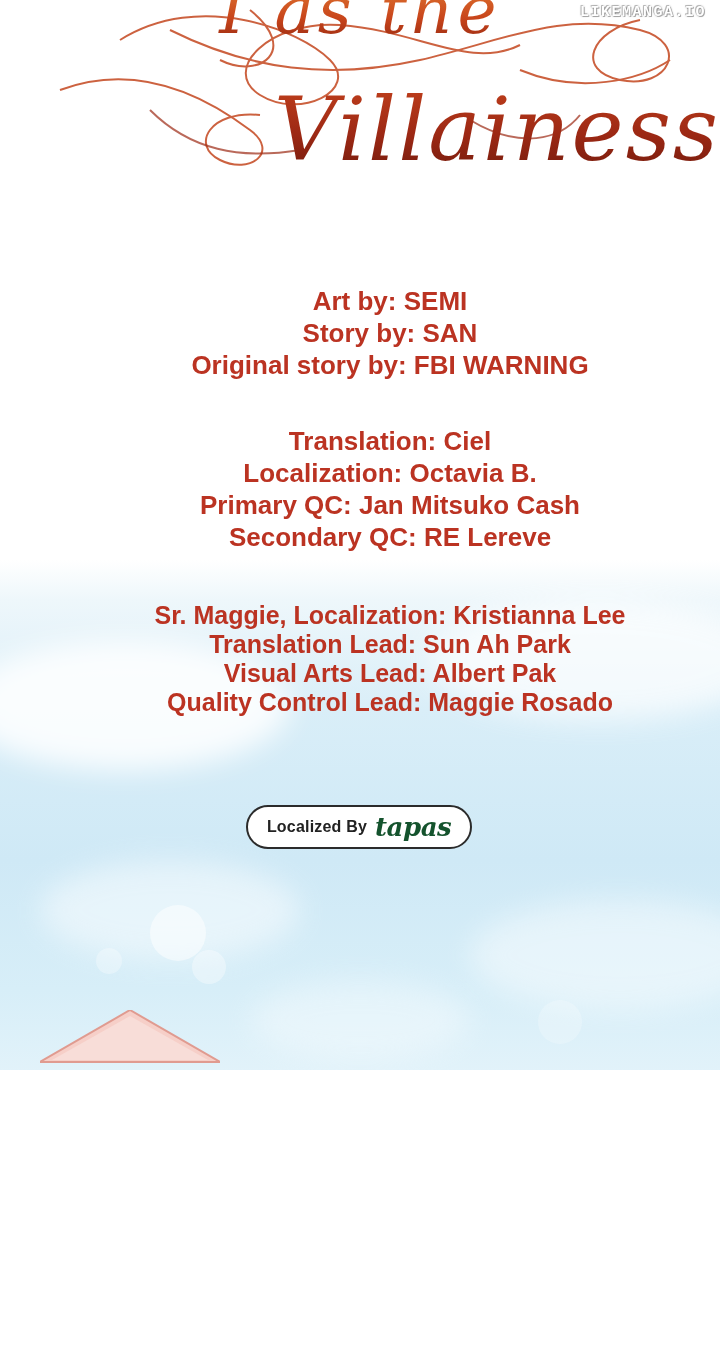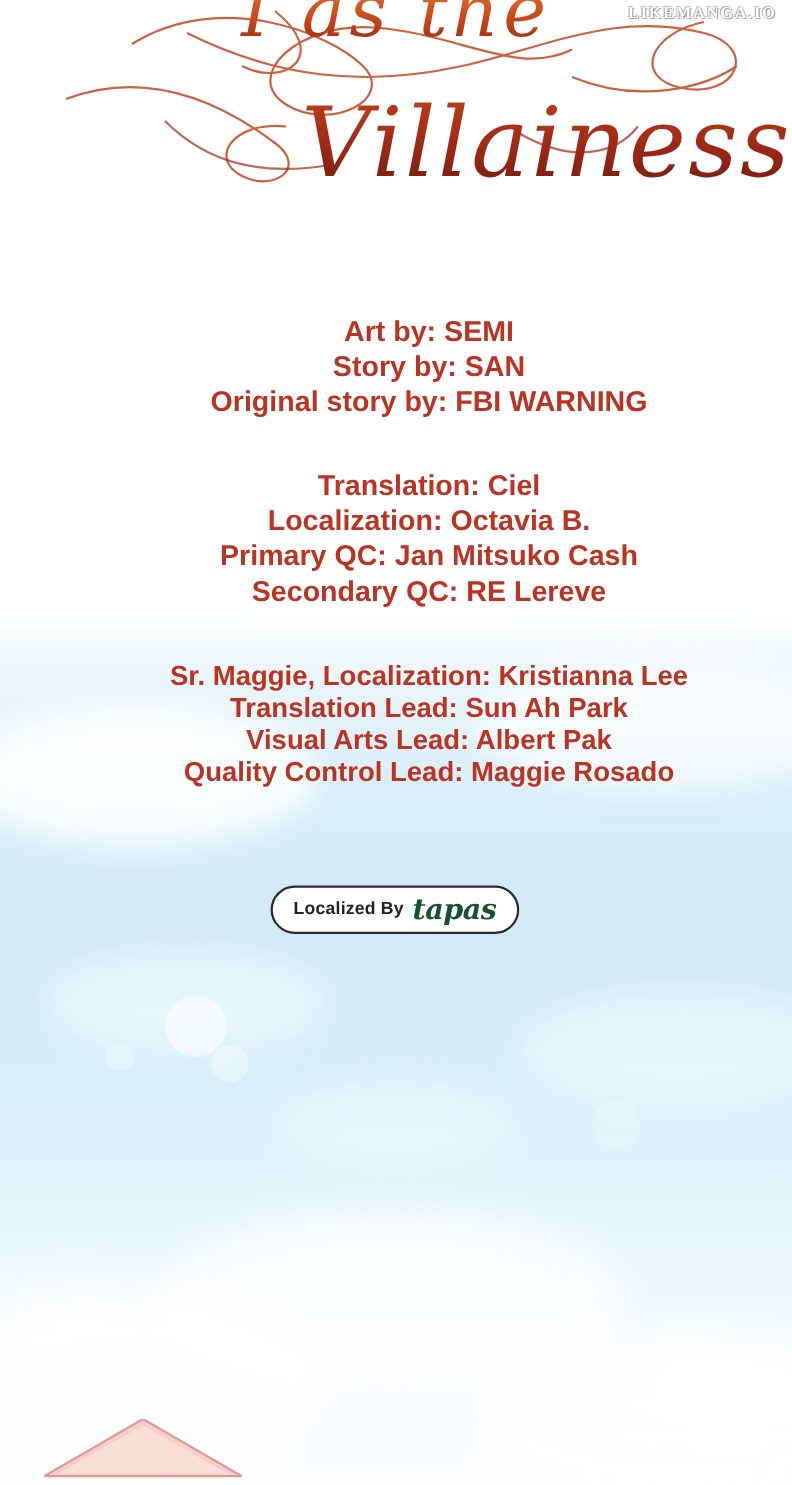--- a/index.html
+++ b/index.html
@@ -16,7 +16,7 @@
   .page {
     position: relative;
     width: 720px;
-    height: 1350px;
+    height: 1070px;
     overflow: hidden;
     background: #ffffff;
   }

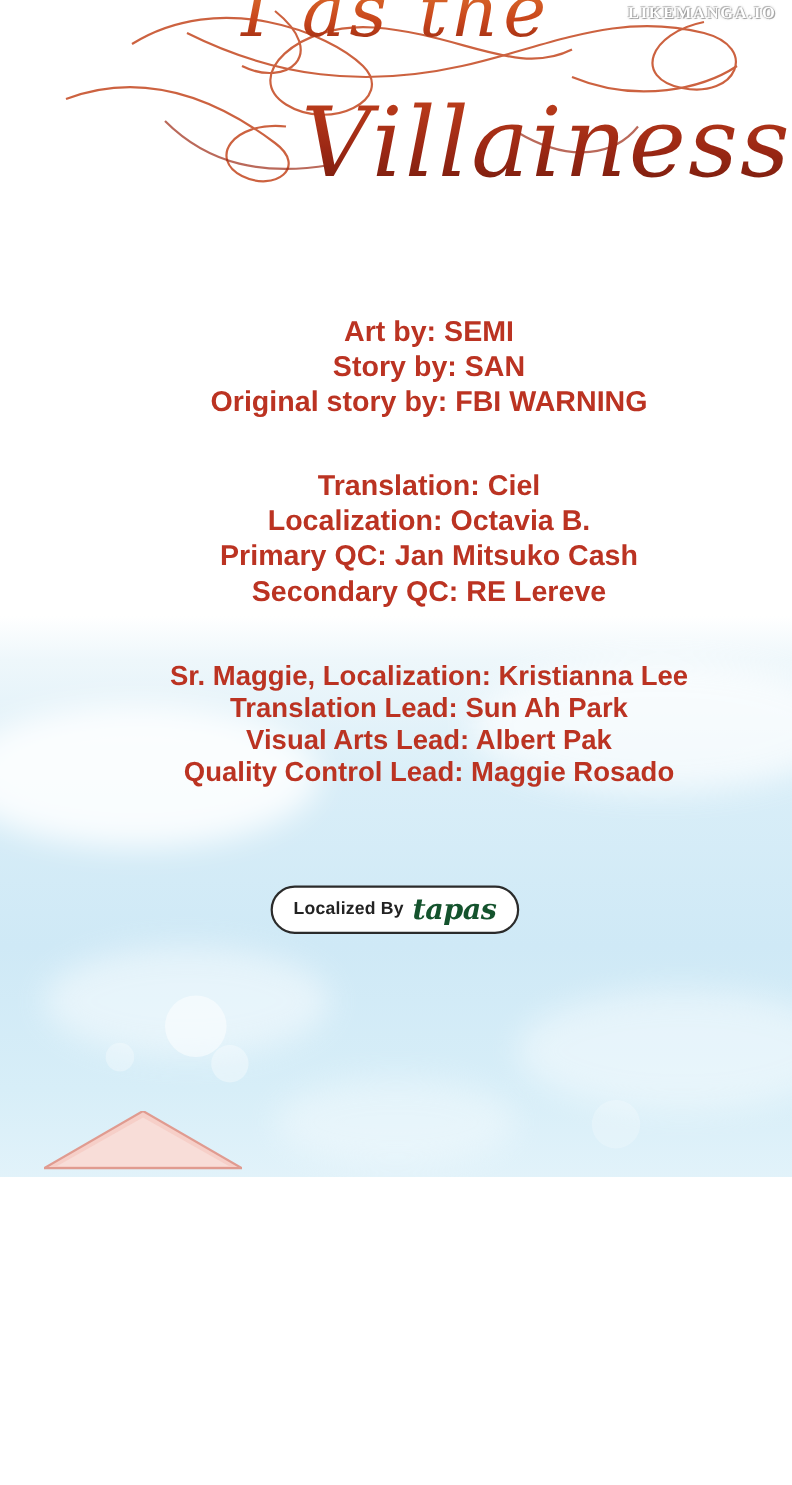--- a/index.html
+++ b/index.html
@@ -126,7 +126,7 @@
     position: absolute;
     right: 14px;
     top: 4px;
-    font-family: Liberation Serif, serif;
+    font-family: Liberation Mono, monospace;
     font-size: 15px;
     font-weight: bold;
     letter-spacing: 1.5px;

